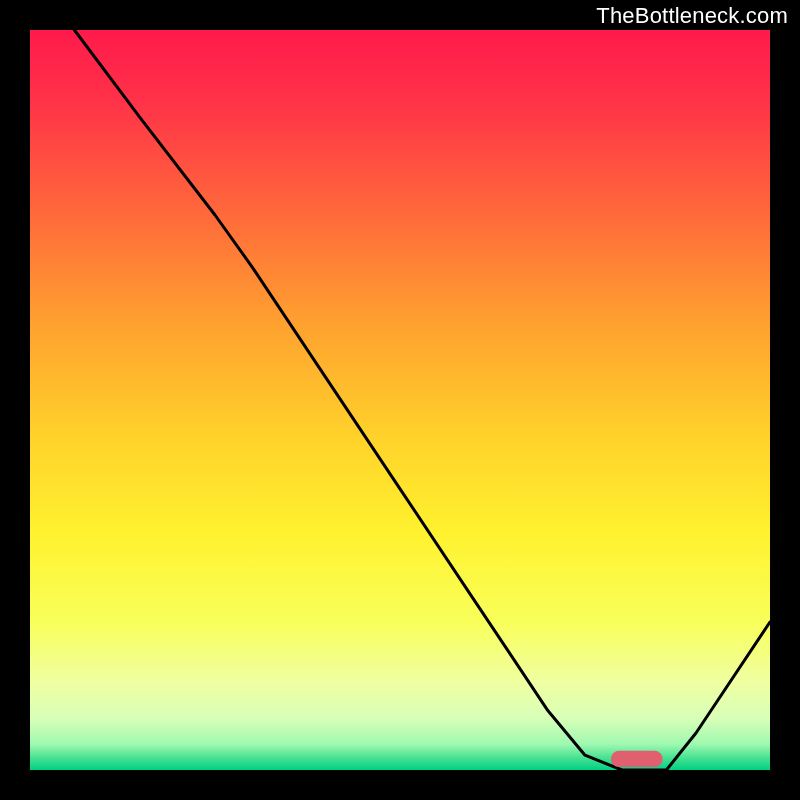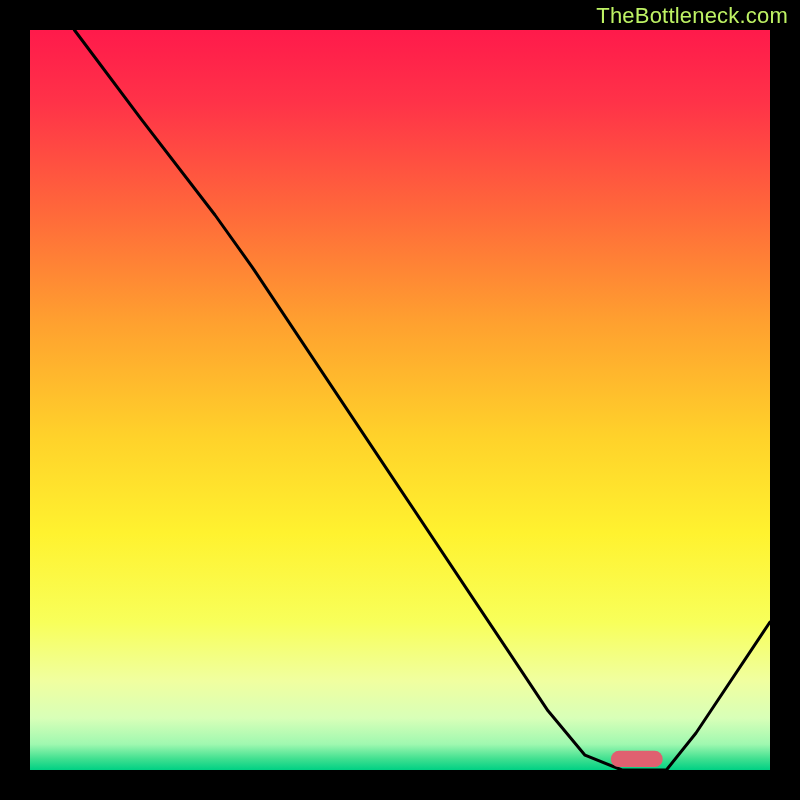--- a/index.html
+++ b/index.html
@@ -20,7 +20,7 @@
     position: absolute;
     top: 3px;
     right: 12px;
-    color: #bef264;
+    color: #ffffff;
     font-family: Arial, Helvetica, sans-serif;
     font-size: 22px;
     letter-spacing: 0.2px;

